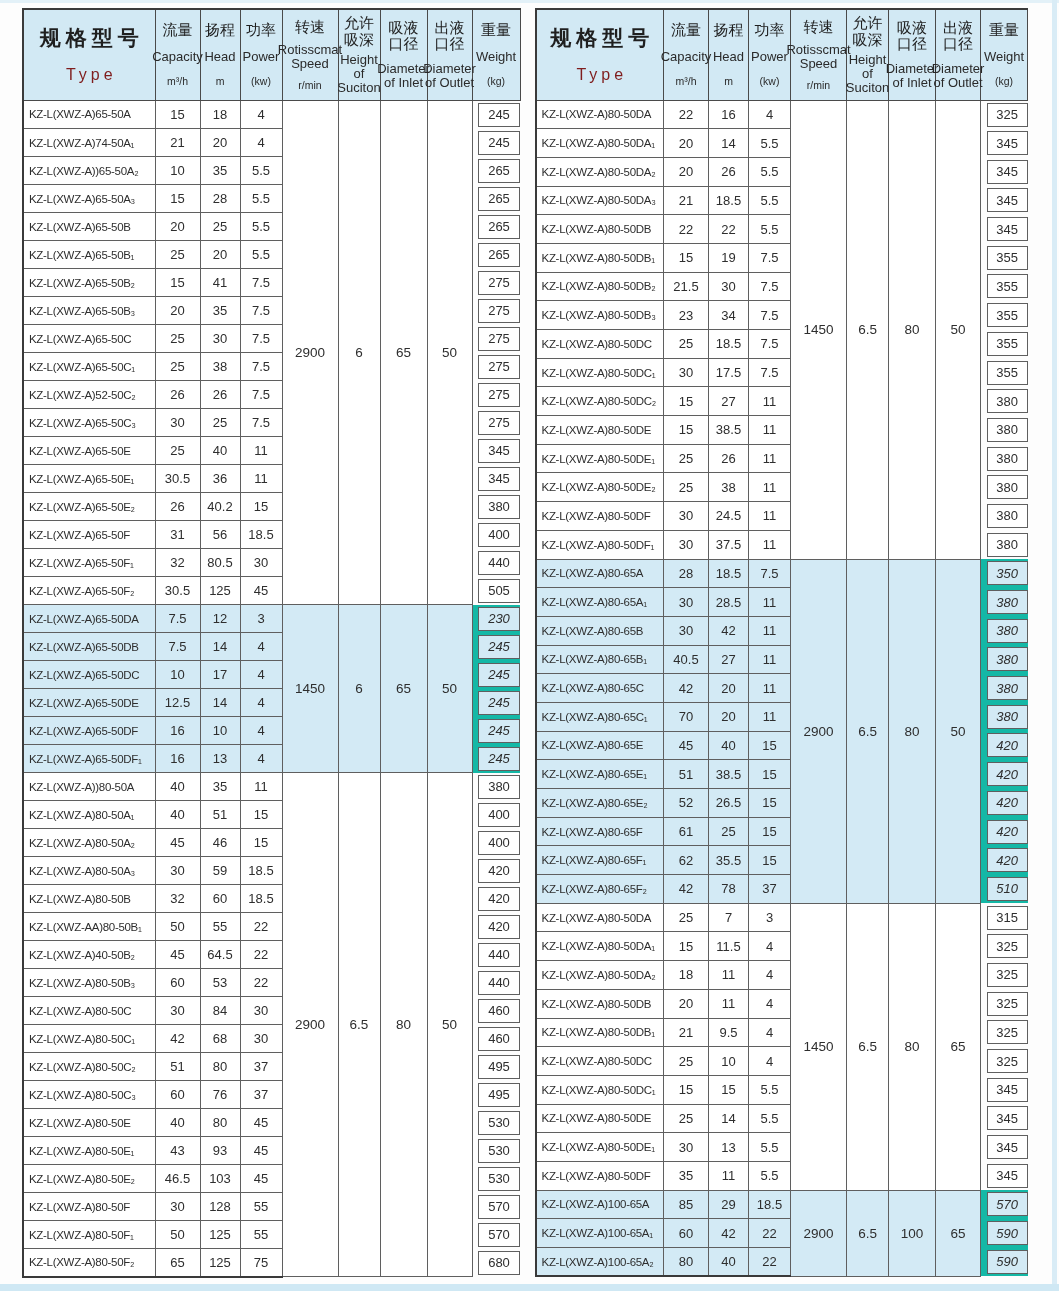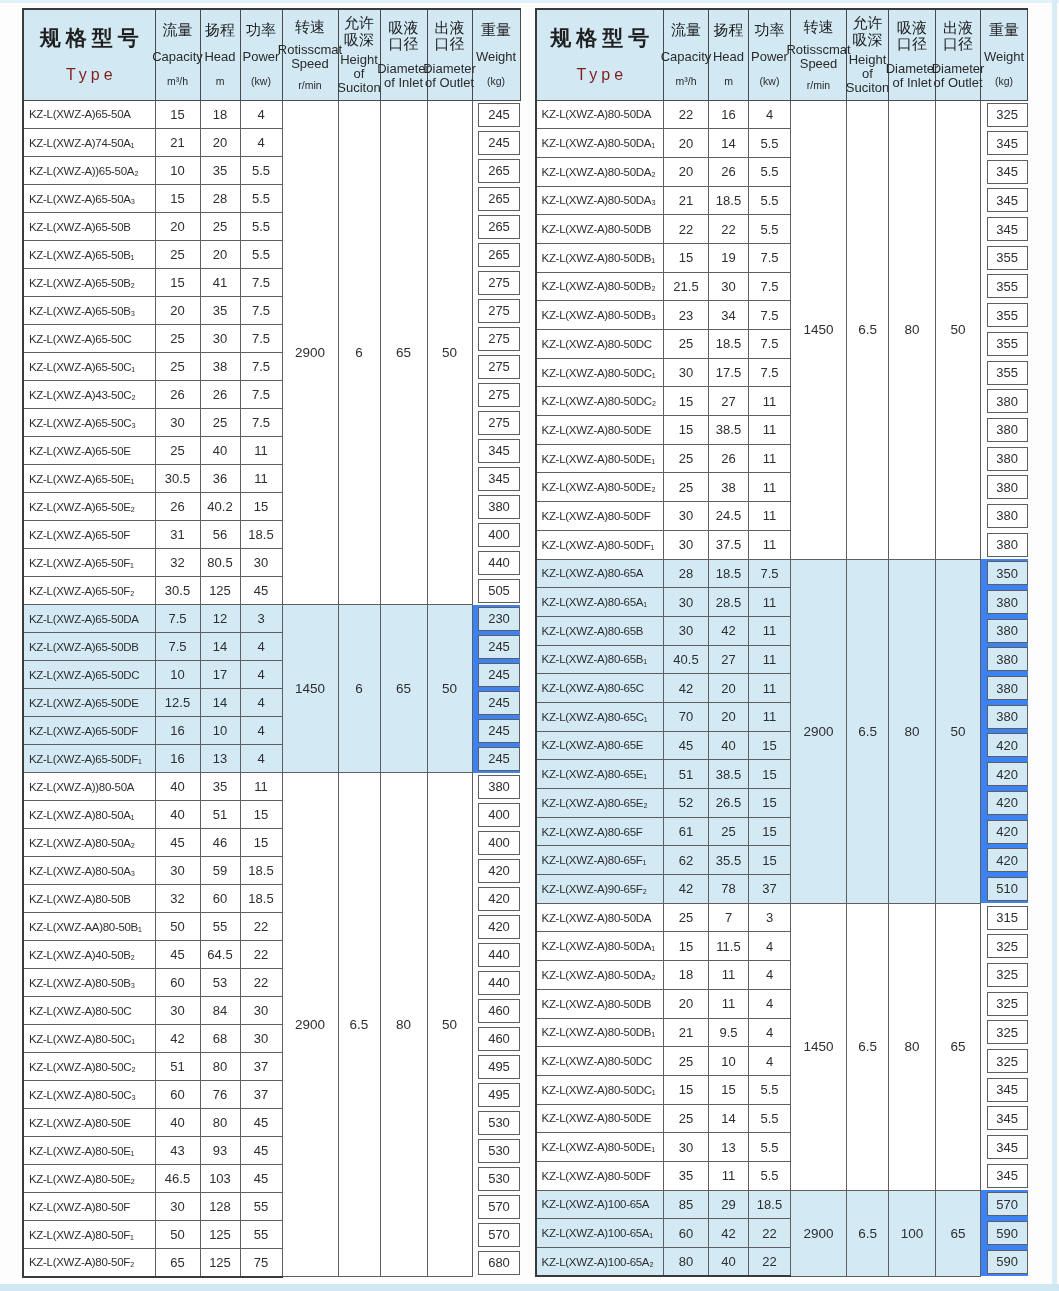--- a/index.html
+++ b/index.html
@@ -242,7 +242,7 @@
           </td>
         </tr>
         <tr>
-          <td class="type">KZ-L(XWZ-A)43-50C₂</td>
+          <td class="type">KZ-L(XWZ-A)52-50C₂</td>
           <td class="num">26</td>
           <td class="num">26</td>
           <td class="num">7.5</td>

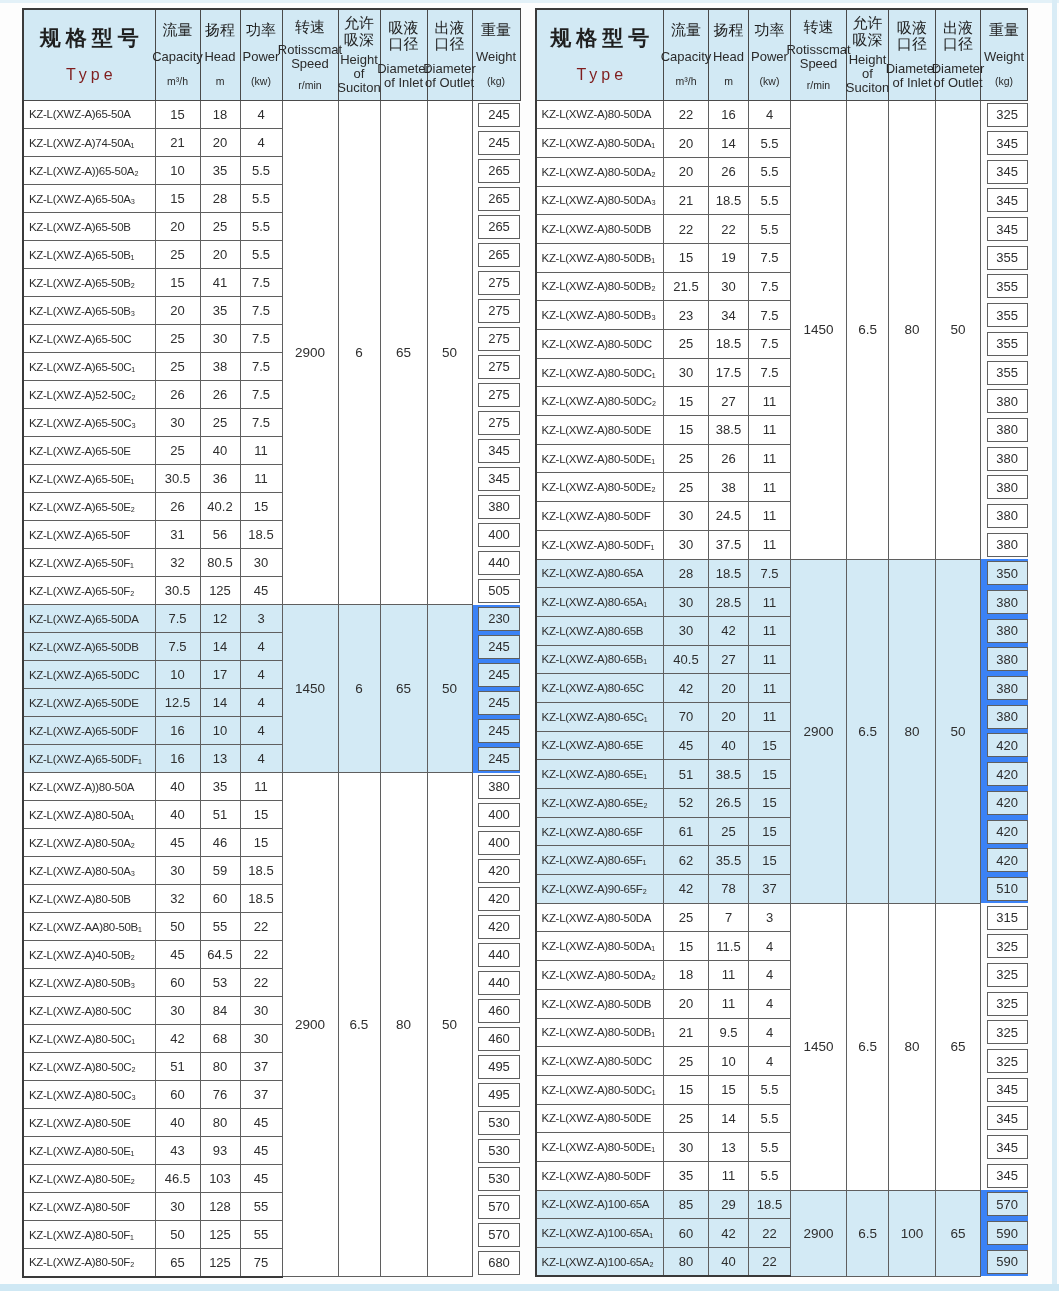--- a/index.html
+++ b/index.html
@@ -48,7 +48,7 @@
     display:flex;align-items:center;justify-content:center;font-size:13px;box-sizing:border-box;
   }
   tr.hl td{background:#d3eaf5;}
-  tr.hl td.gap,tr.hl td.wt{background:#3b82f6;}
+  tr.hl td.gap,tr.hl td.wt{background:#14b8a6;font-style:italic;}
   tr.hl .wbox{background:#d3eaf5;}
 </style>
 </head>

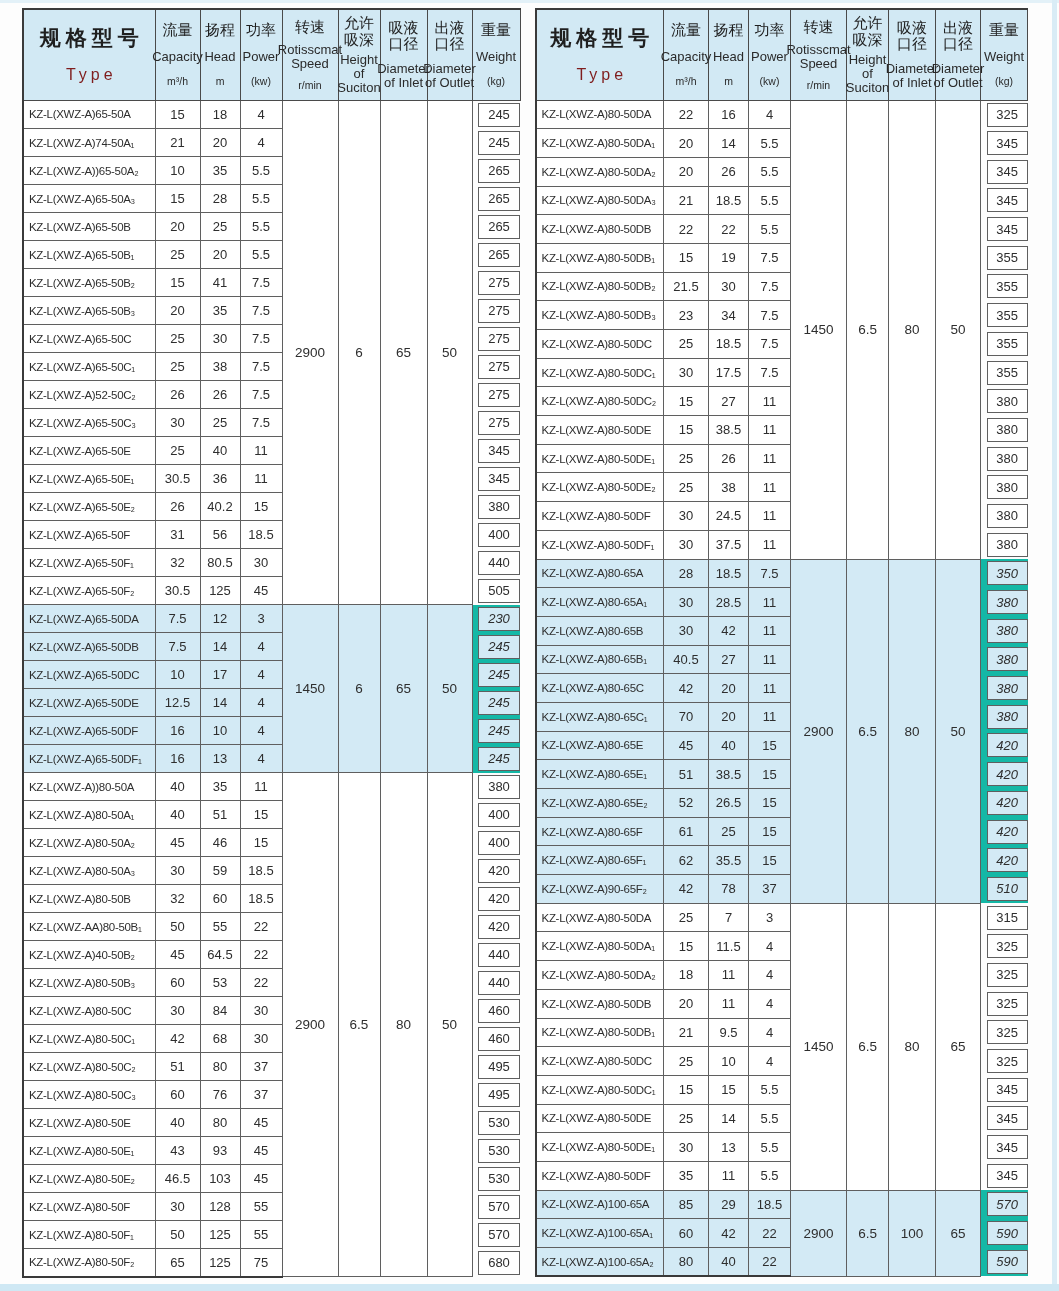--- a/index.html
+++ b/index.html
@@ -928,7 +928,7 @@
           </td>
         </tr>
         <tr class="hl">
-          <td class="type">KZ-L(XWZ-A)90-65F₂</td>
+          <td class="type">KZ-L(XWZ-A)80-65F₂</td>
           <td class="num">42</td>
           <td class="num">78</td>
           <td class="num">37</td>

